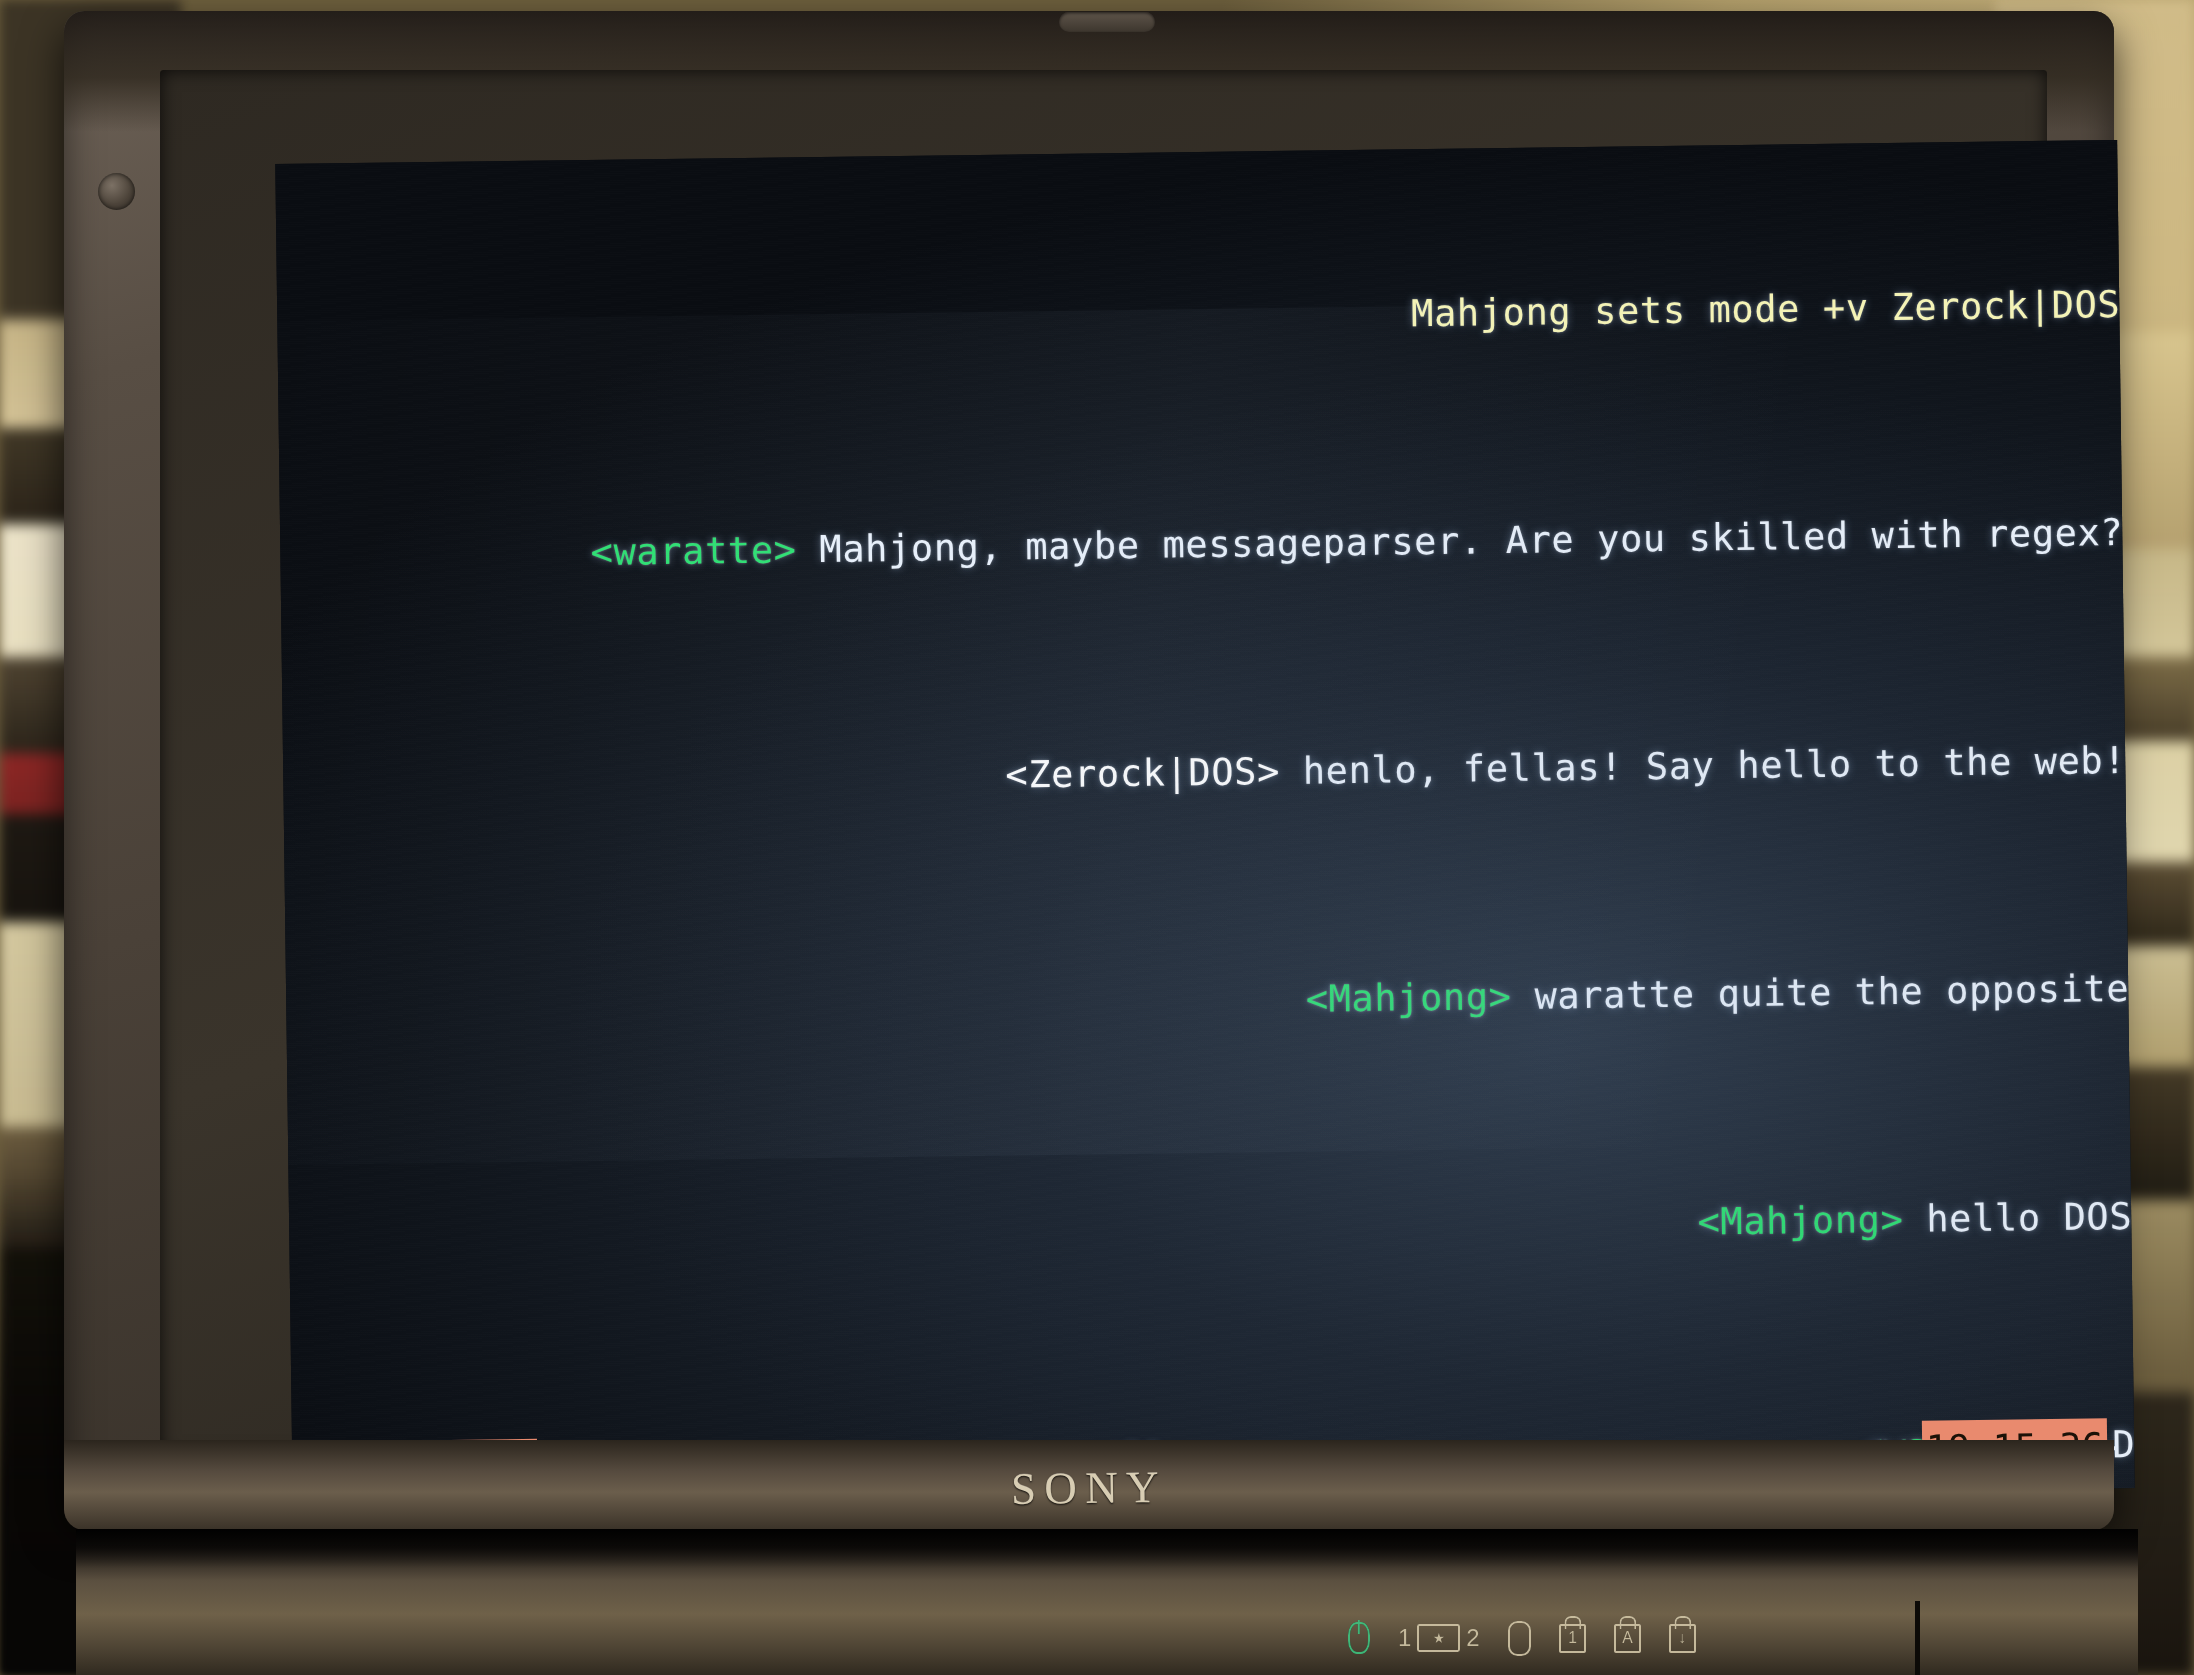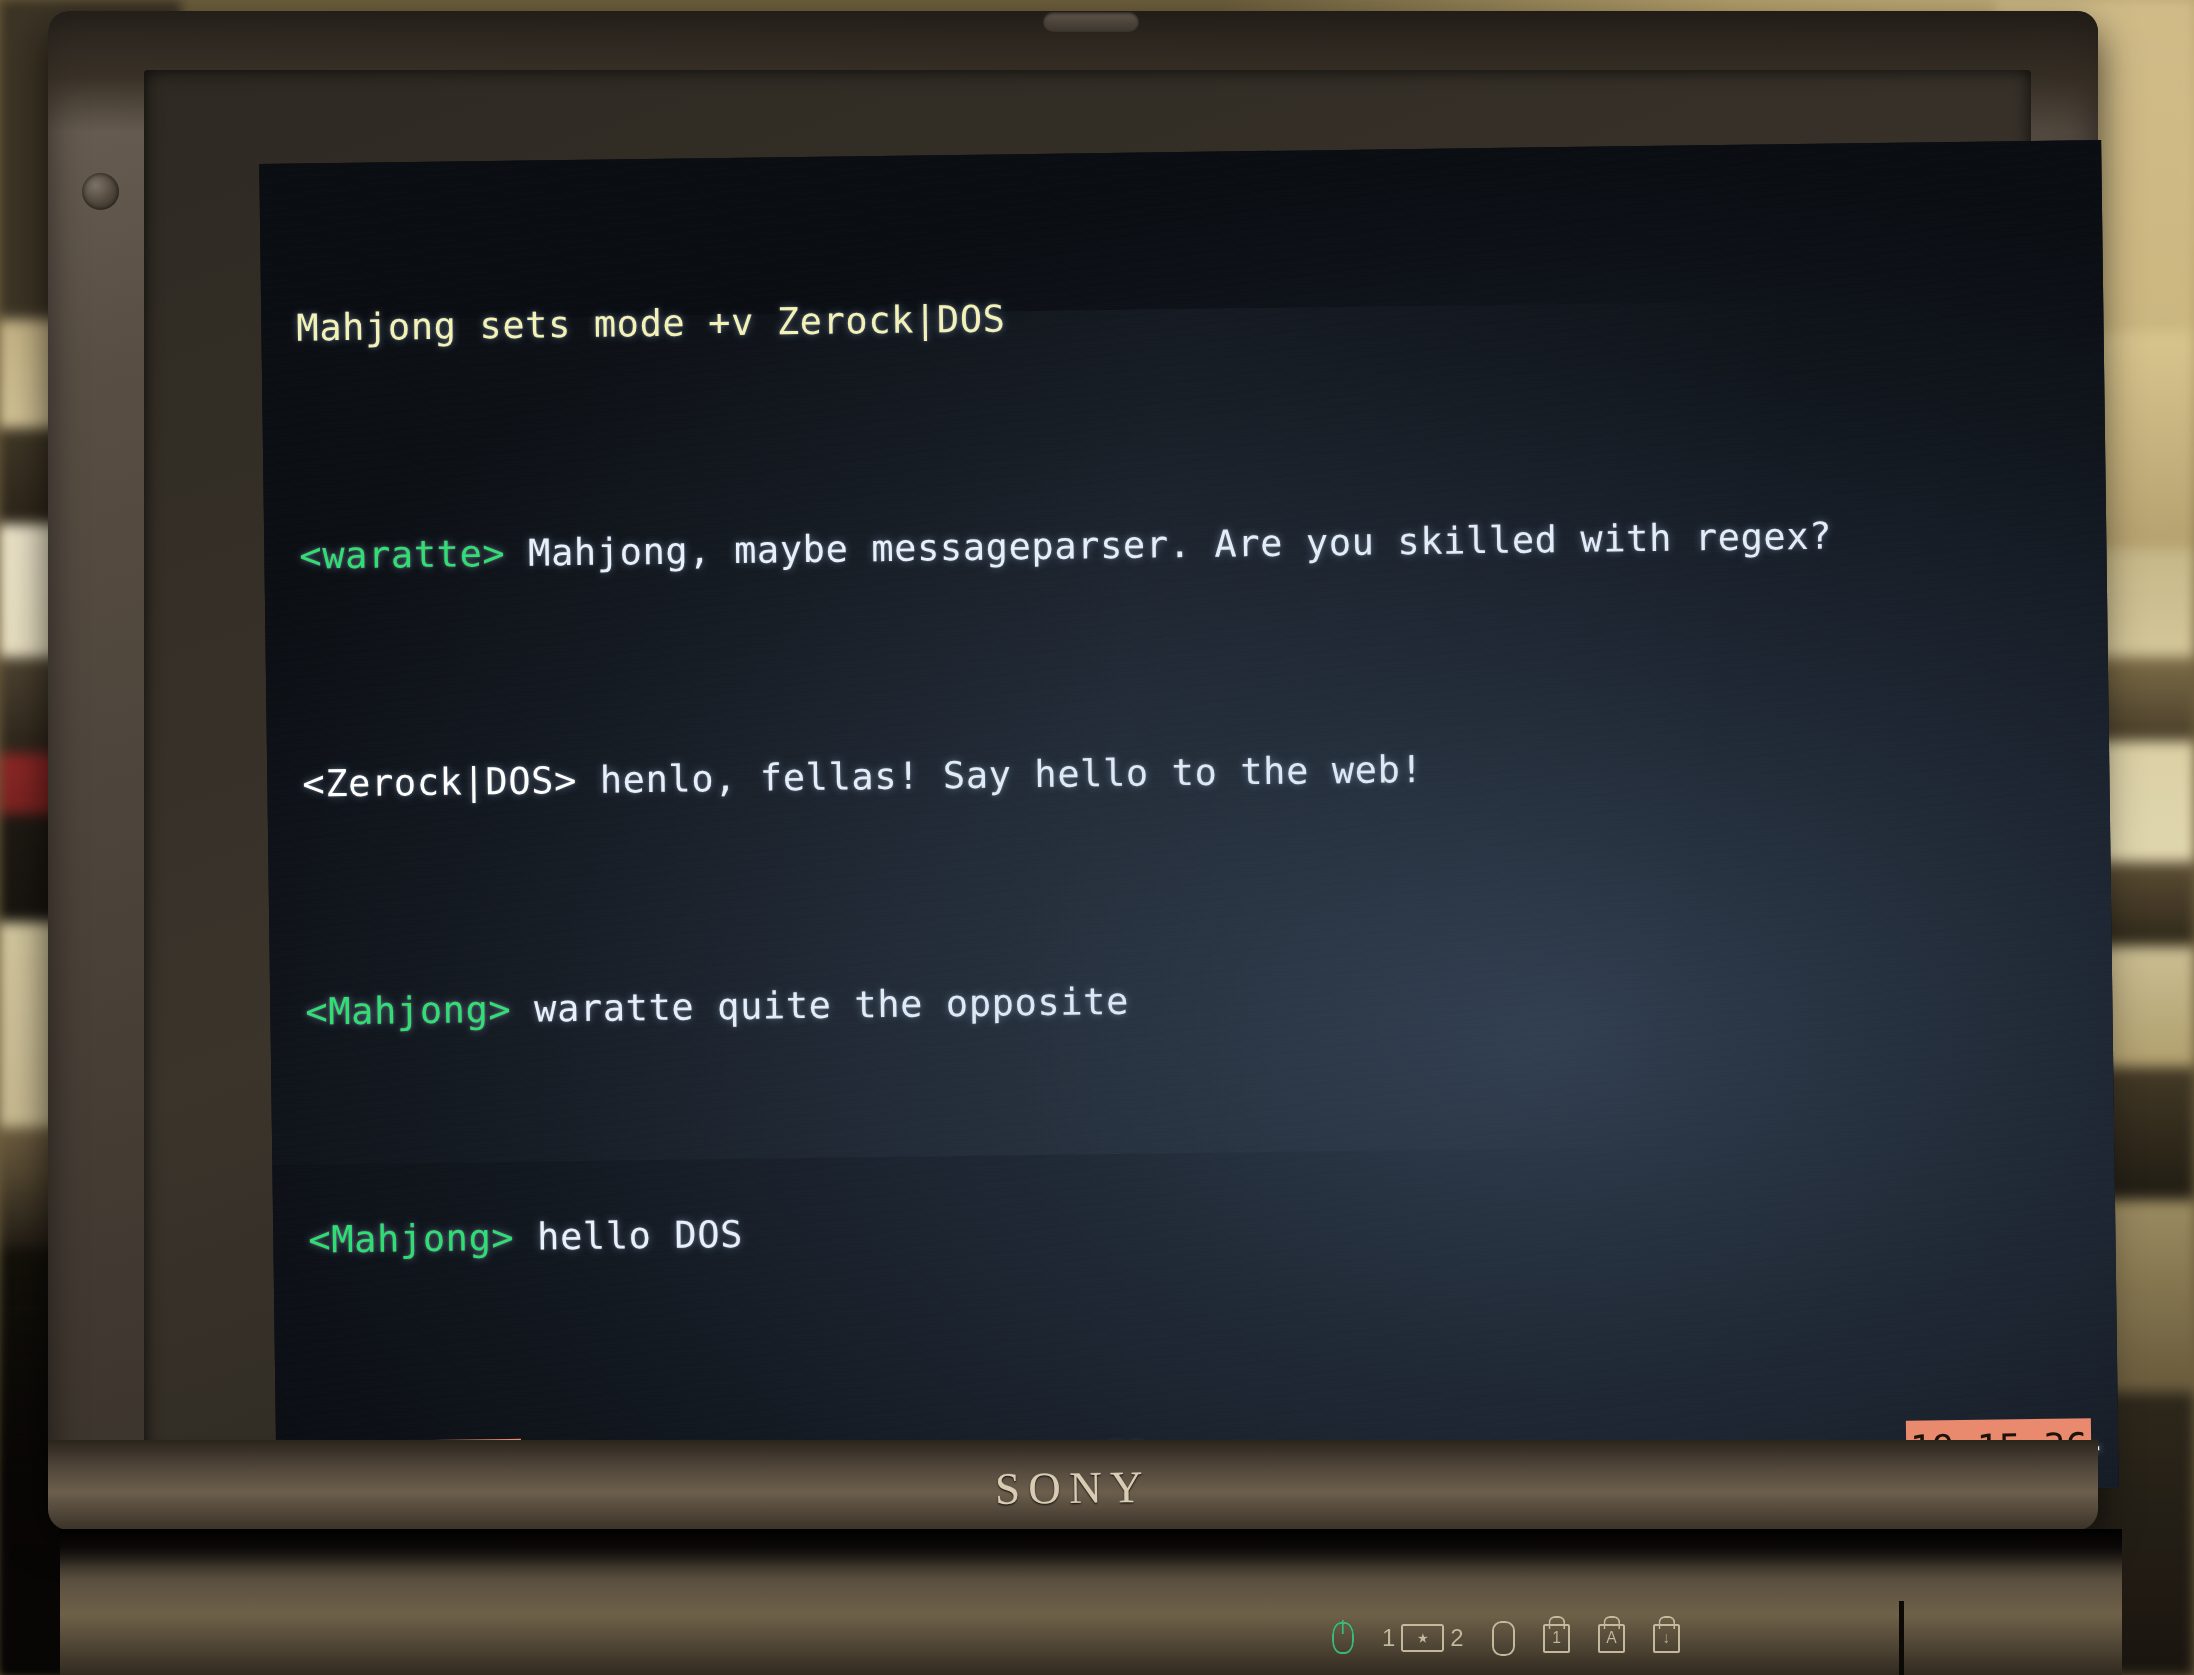--- a/index.html
+++ b/index.html
@@ -75,8 +75,8 @@
   
   #laptop {
     position: absolute;
-    left: 42px; top: 4.8px;
-    width: 2092px; height: 1664px;
+    left: 58px; top: 4.8px;
+    width: 2092px; height: 1664px; text-align: right;
   }
   
   #lid {

